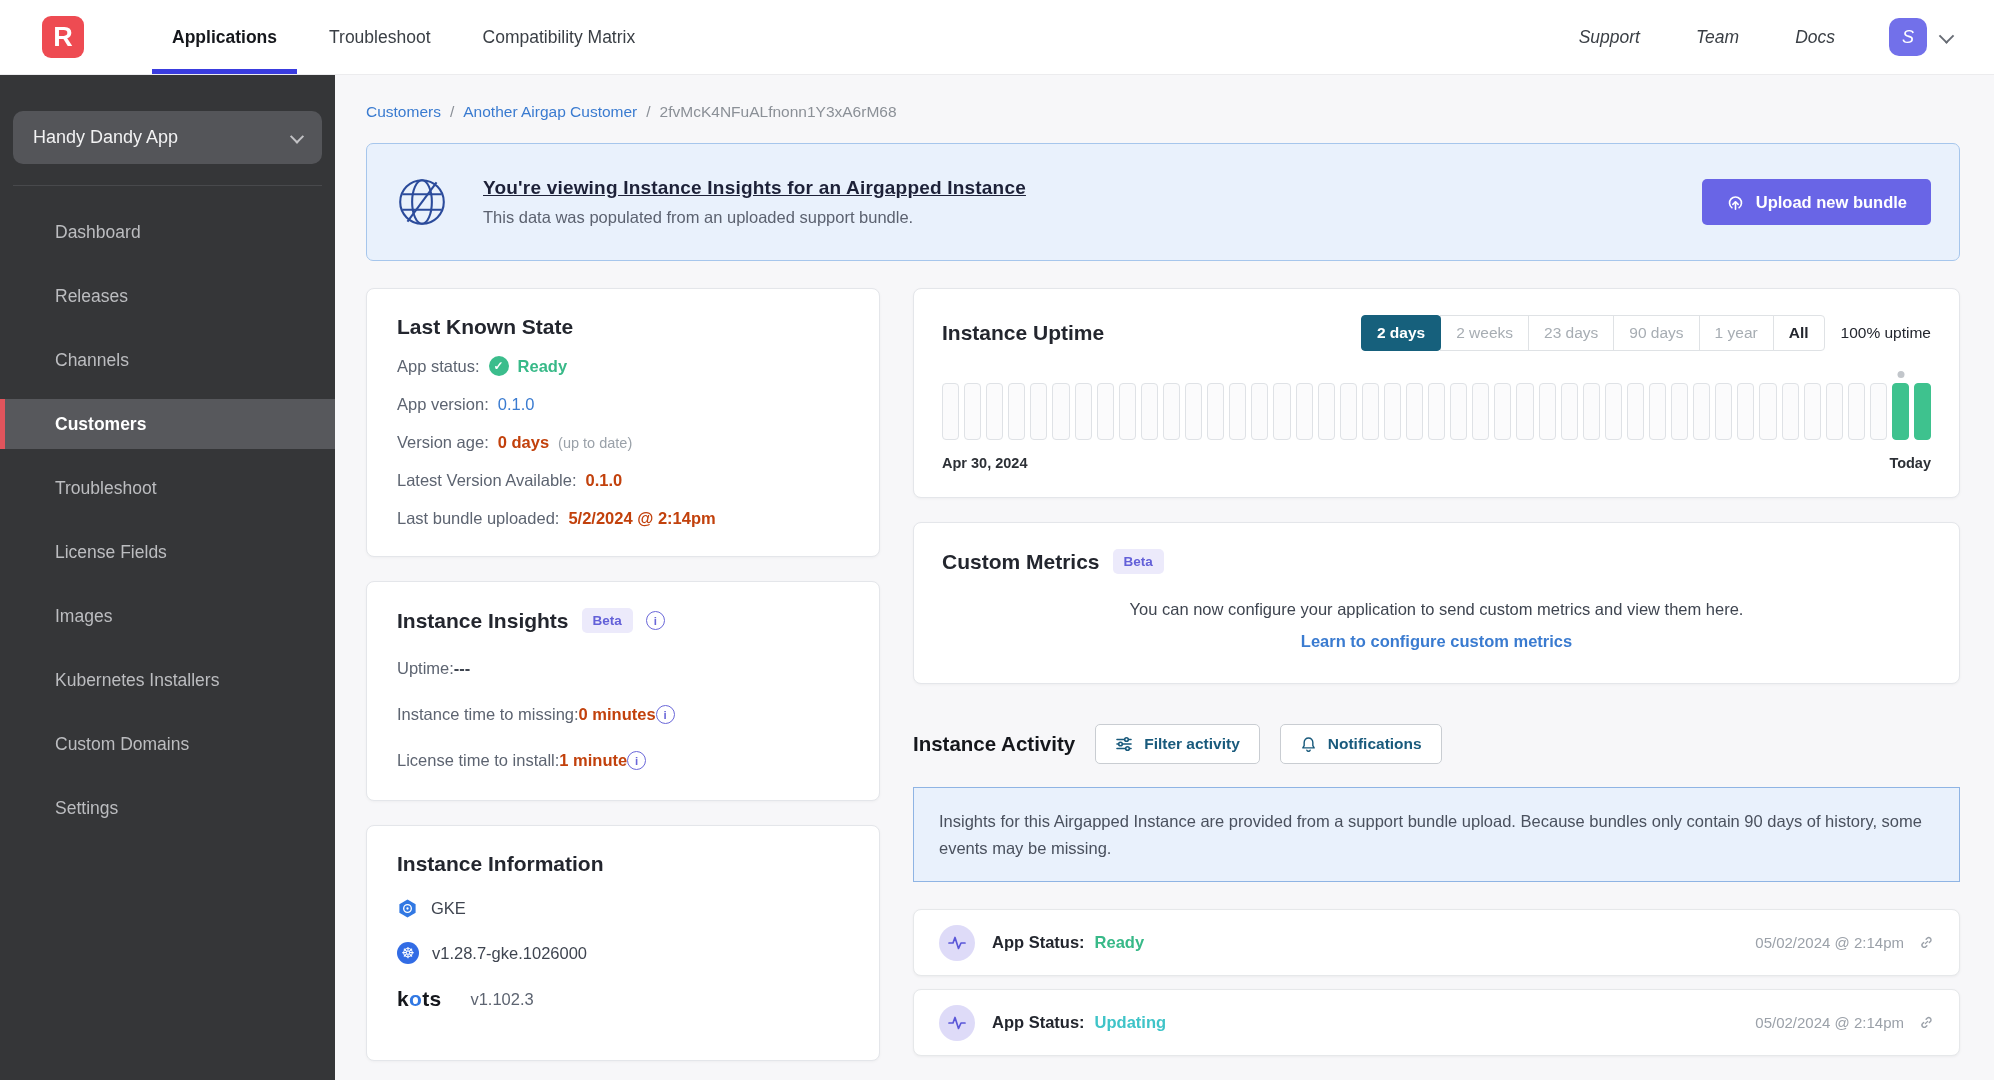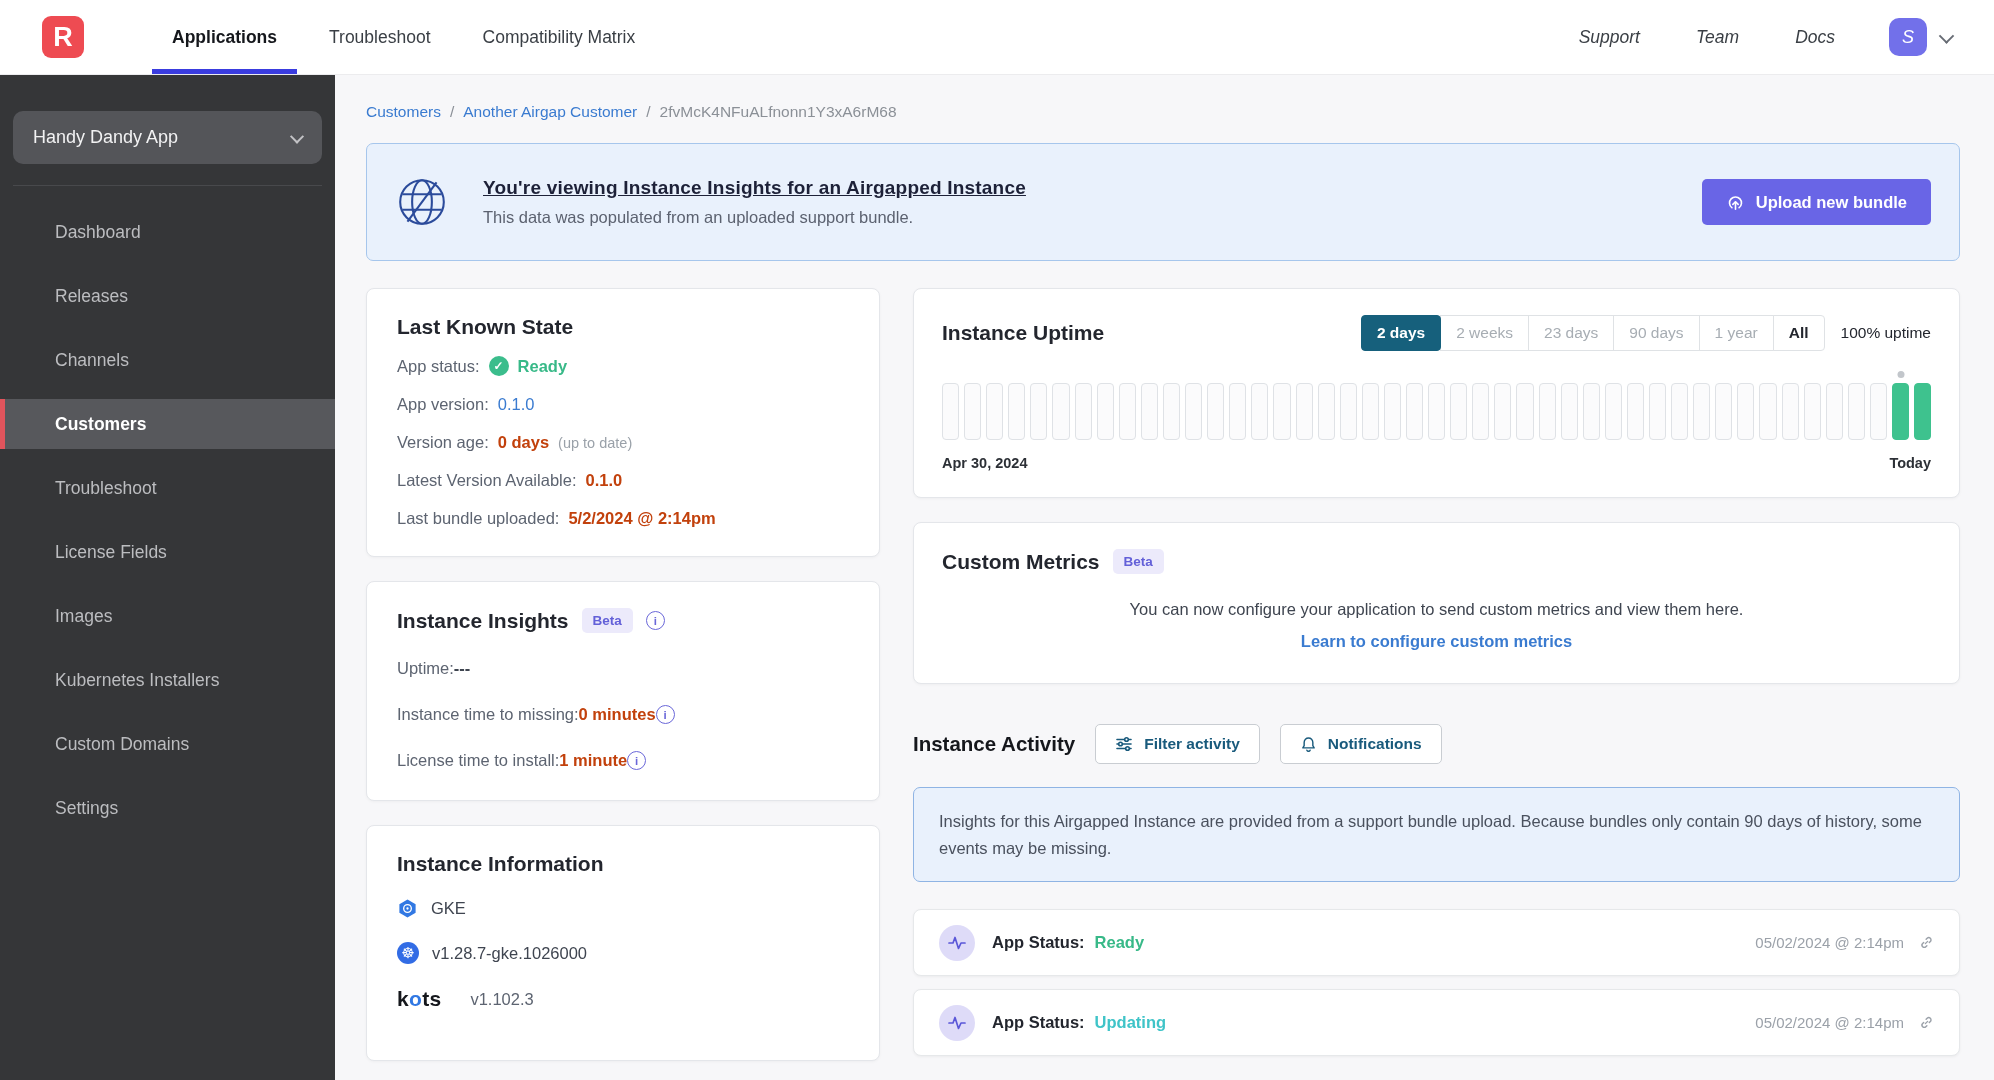--- a/index.html
+++ b/index.html
@@ -102,7 +102,7 @@
   .act-head { display:flex; align-items:center; gap:20px; margin-top:40px; }
   .act-title { font-size:20.5px; font-weight:bold; color:#15171c; }
   .act-btn { height:40px; background:#fff; border:1px solid #c9cdd2; border-radius:5px; display:flex; align-items:center; gap:11px; padding:0 19px; color:#195a7c; font-size:15.5px; font-weight:bold; font-family:inherit; }
-  .note-box { margin-top:23px; background:#e9f1fc; border:1px solid #8fb4e4; border-radius:7px; padding:20px 25px; font-size:16.5px; color:#4a515e; line-height:1.62; }
+  .note-box { margin-top:23px; background:#e9f1fc; border:1px solid #8fb4e4; border-radius:0; padding:20px 25px; font-size:16.5px; color:#4a515e; line-height:1.62; }
   .events { margin-top:27px; }
   .event-row { background:#fff; border:1px solid #e6e8ea; border-radius:8px; box-shadow:0 1px 3px rgba(0,0,0,.05); height:67px; display:flex; align-items:center; padding:0 25px; margin-bottom:13px; }
   .pulse-badge { width:36px; height:36px; border-radius:50%; background:#dedbf8; display:flex; align-items:center; justify-content:center; margin-right:17px; }

